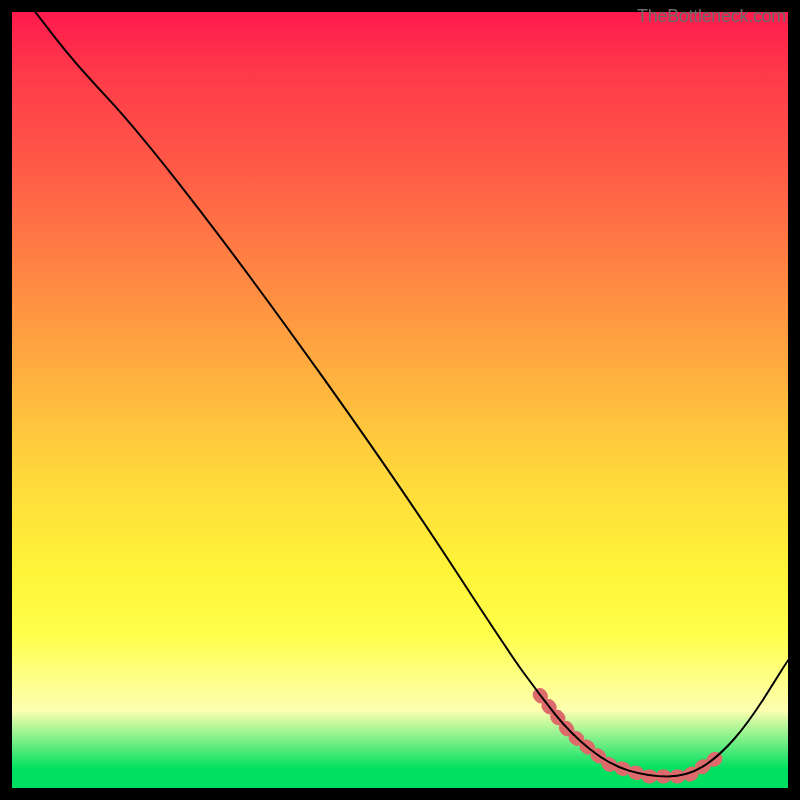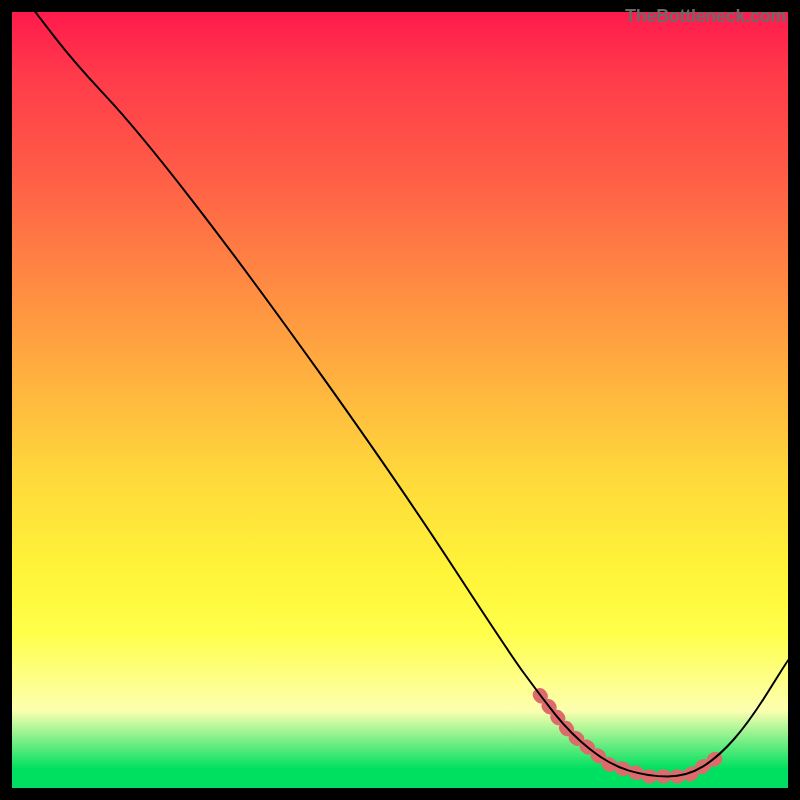--- a/index.html
+++ b/index.html
@@ -56,7 +56,7 @@
     top: 6px;
     right: 14px;
     font-size: 18px;
-    font-weight: 700;
+    font-weight: 400;
     color: #6b6b6b;
     letter-spacing: -0.3px;
   }

